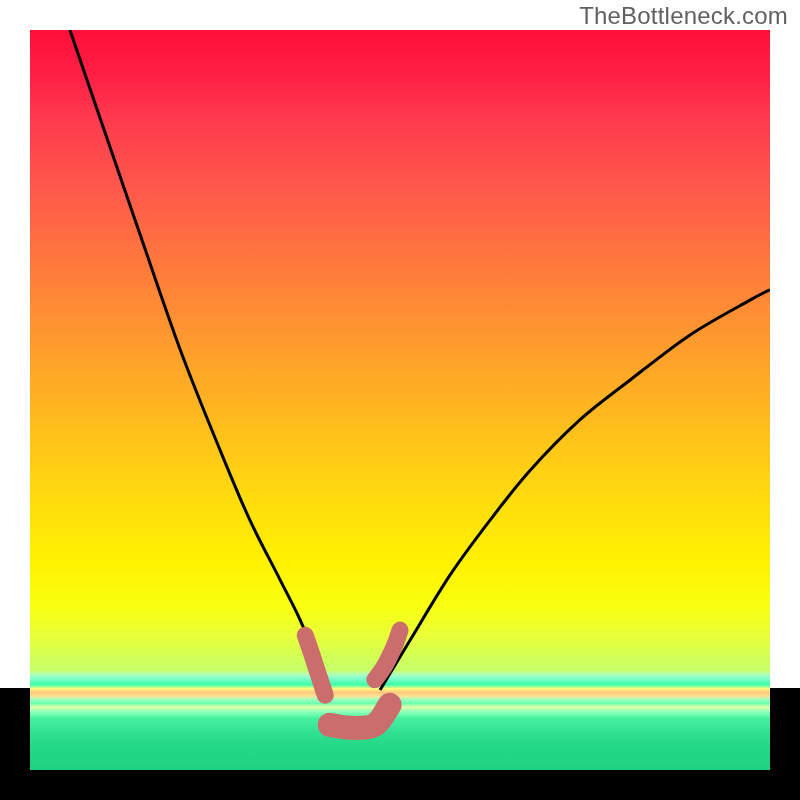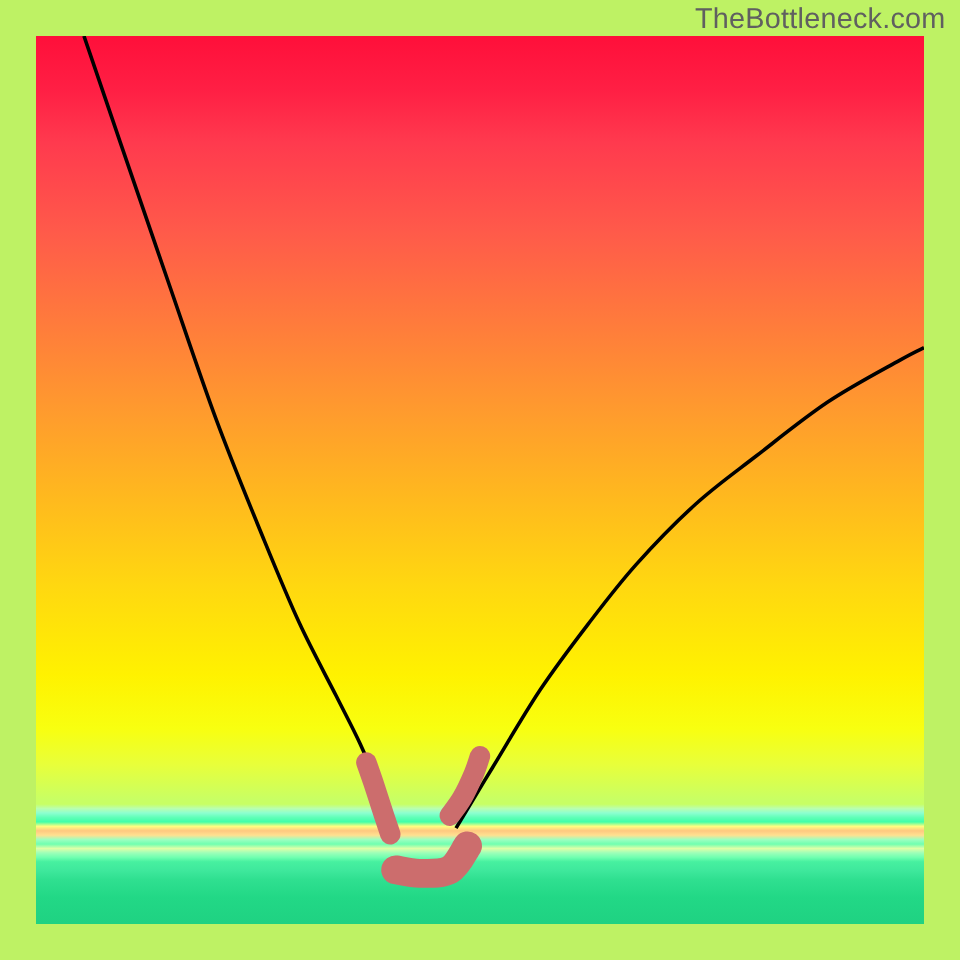--- a/index.html
+++ b/index.html
@@ -14,8 +14,8 @@
   .outer {
     position: relative;
     width: 800px;
-    height: 800px;
-    background: #bef264;
+    height: 688px;
+    background: #ffffff;
   }
   .watermark {
     position: absolute;

